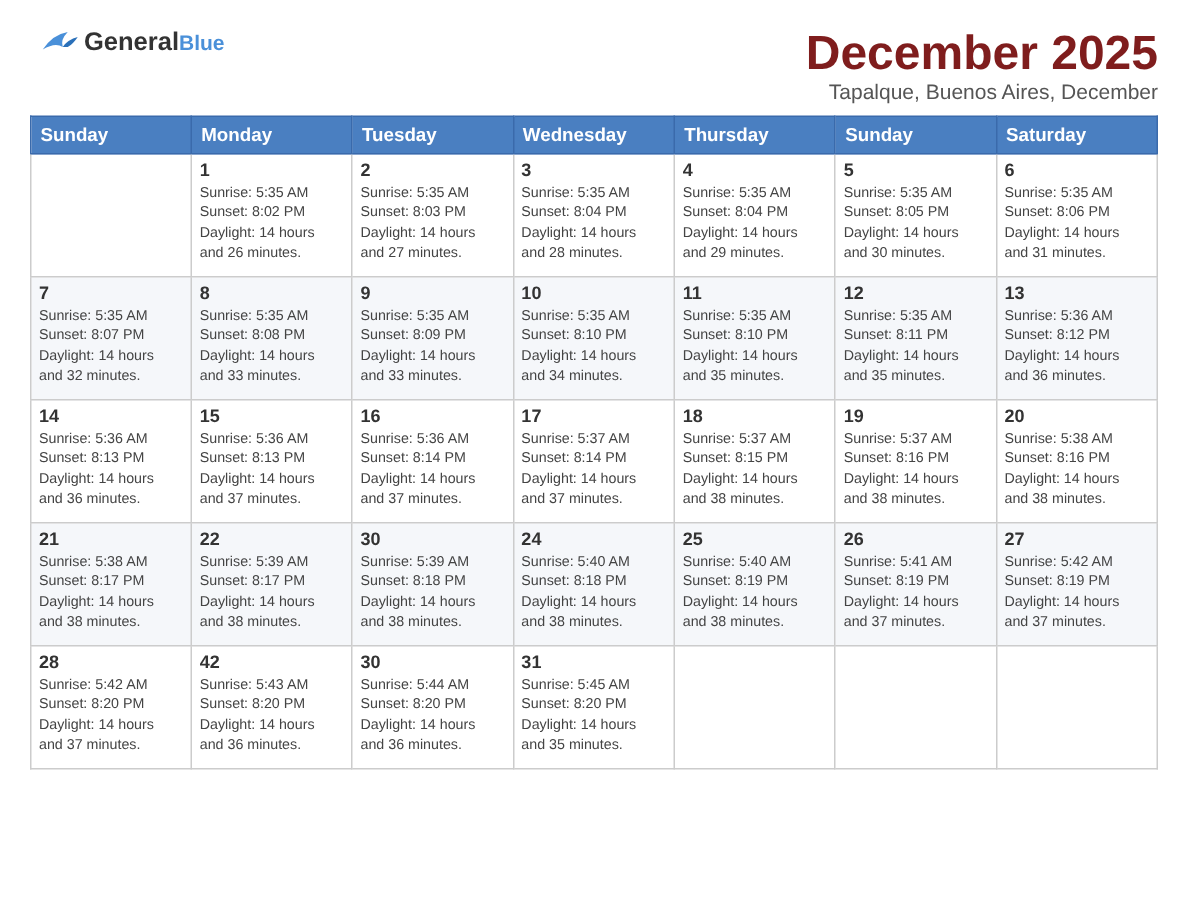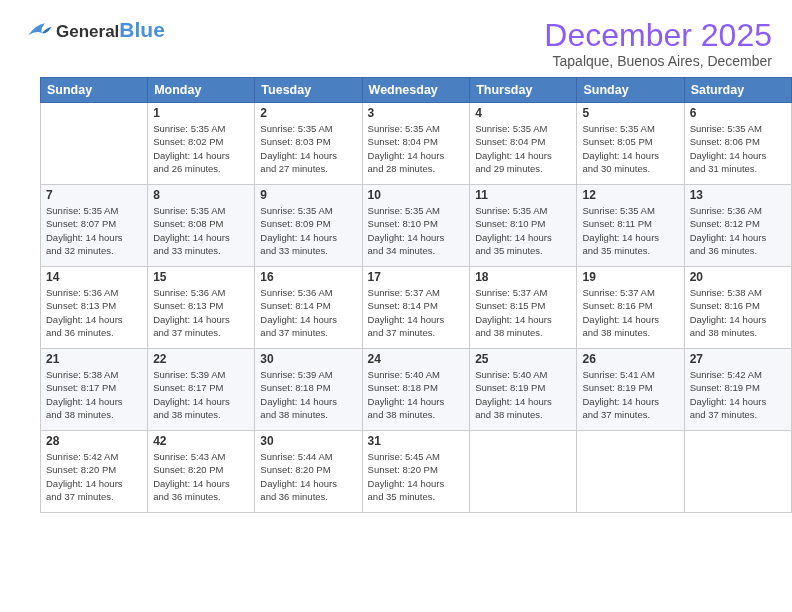--- a/index.html
+++ b/index.html
@@ -99,7 +99,7 @@
         <path d="M26 16 Q30 10 38 8 Q34 14 30 16Z" fill="#2a70b9"></path>
       </svg>
       <div>
-        <span style="font-size:17px;font-weight:bold;color:#333;">General</span><span style="font-size:21px;font-weight:bold;color:#4a90d9;">Blue</span>
+        <span style="font-size:17px;font-weight:bold;color:#333;">General</span><span style="font-size:14px;font-weight:bold;color:#4a90d9;">Blue</span>
       </div>
     </div>
     <div class="title-section">

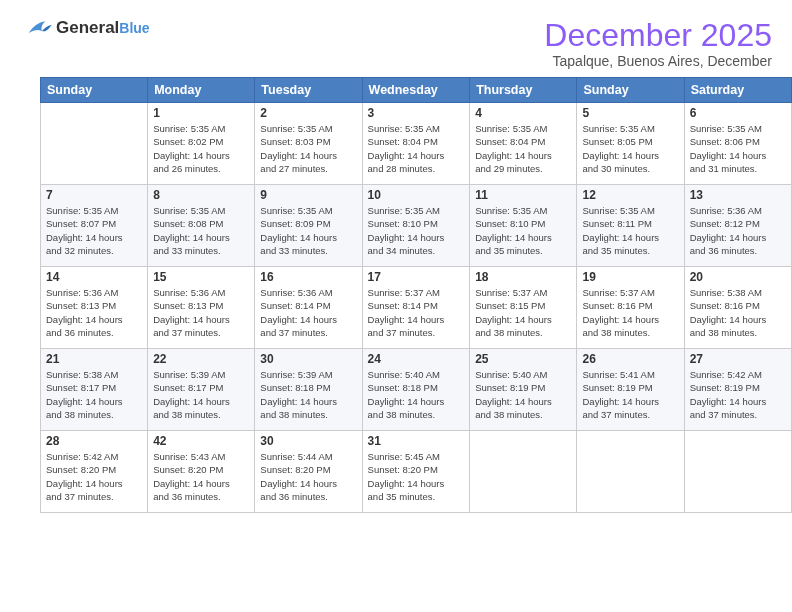--- a/index.html
+++ b/index.html
@@ -36,8 +36,8 @@
     }
     .month-title {
       font-size: 32px;
-      font-weight: normal;
-      color: #8b5cf6;
+      font-weight: bold;
+      color: #7f1d1d;
       line-height: 1.1;
     }
     .subtitle {

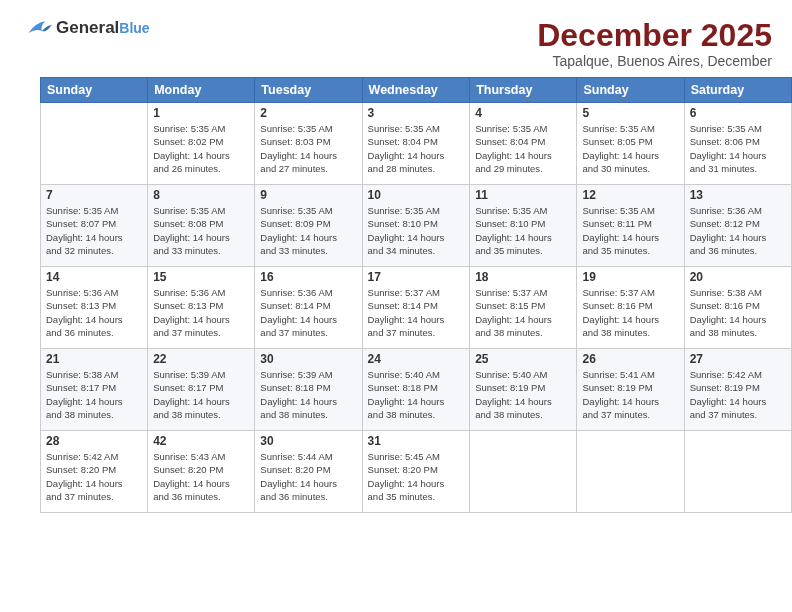--- a/index.html
+++ b/index.html
@@ -48,7 +48,6 @@
       width: 100%;
       border-collapse: collapse;
       border: 1px solid #ccc;
-      margin-left: 20px;
     }
     .calendar th {
       background-color: #4a7fc1;

